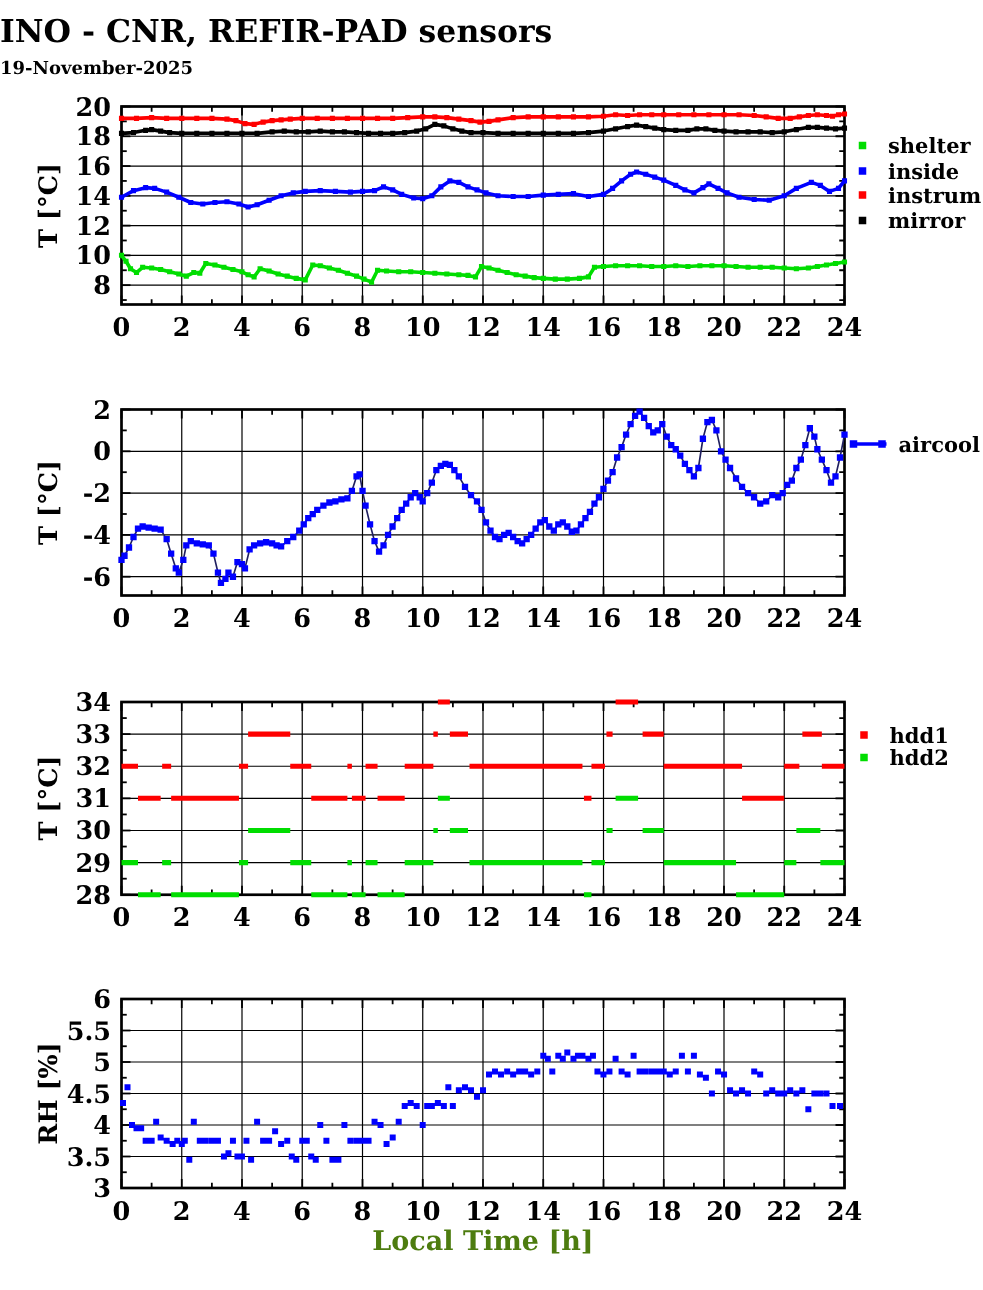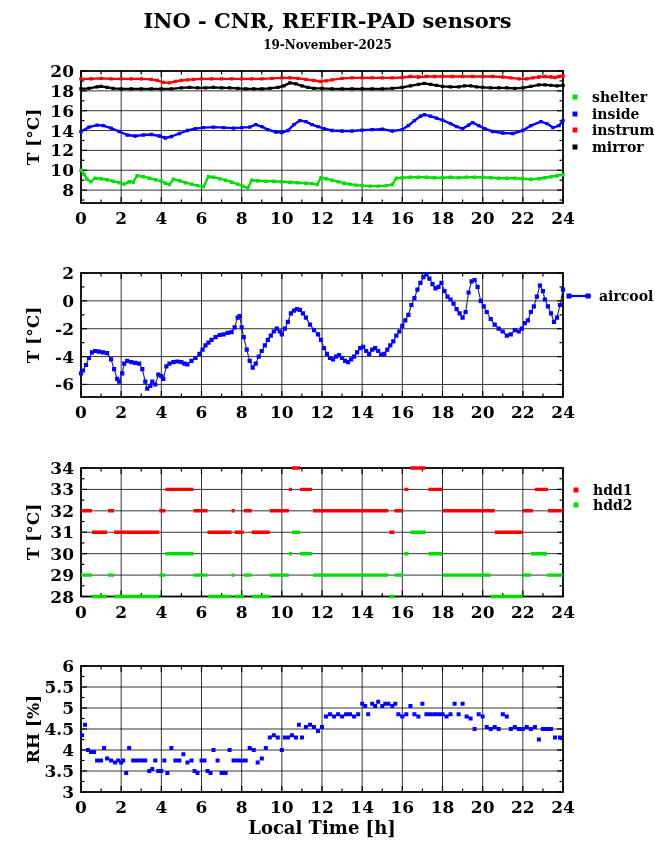--- a/index.html
+++ b/index.html
@@ -5,7 +5,7 @@
   html,body{margin:0;padding:0;background:#fff;}
   #page{position:relative;width:655px;height:860px;background:#fff;overflow:hidden;
         font-family:"DejaVu Serif","Liberation Serif",serif;}
-  .title{position:absolute;left:0;width:655px;text-align:center;font-weight:bold;color:#000;}
+  .title{position:absolute;left:0;width:655px;font-weight:bold;color:#000;}
   #title1{top:8px;font-size:21px;}
   #title2{top:38px;font-size:12px;}
   .ylab{position:absolute;height:22px;text-align:center;font-weight:bold;font-size:17px;color:#000;

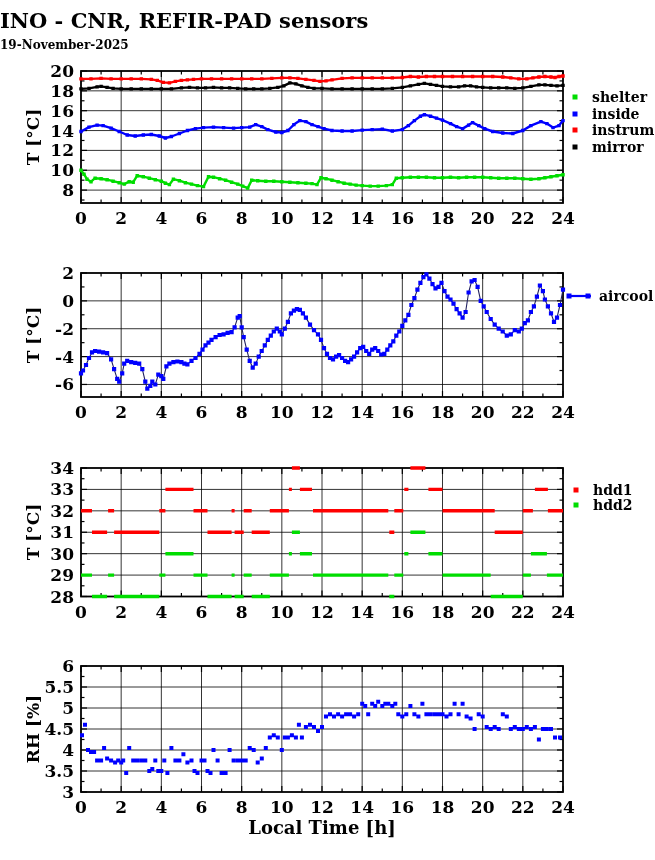--- a/index.html
+++ b/index.html
@@ -11,7 +11,7 @@
   .ylab{position:absolute;height:22px;text-align:center;font-weight:bold;font-size:17px;color:#000;
         transform:rotate(-90deg);transform-origin:center;white-space:nowrap;}
   #xlabel{position:absolute;top:817px;left:0;width:644px;text-align:center;
-          font-weight:bold;font-size:18px;color:#000000;}
+          font-weight:bold;font-size:18px;color:#4d7c0f;}
   svg text{font-family:"DejaVu Serif","Liberation Serif",serif;font-weight:bold;fill:#000;}
 </style>
 </head>

